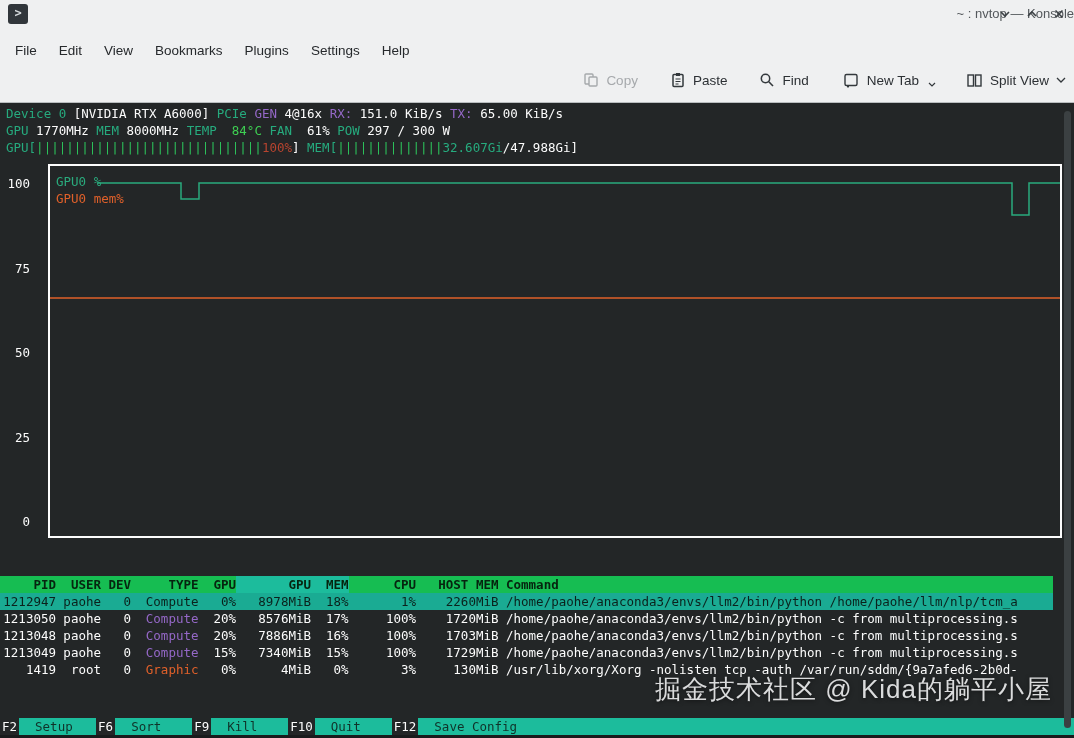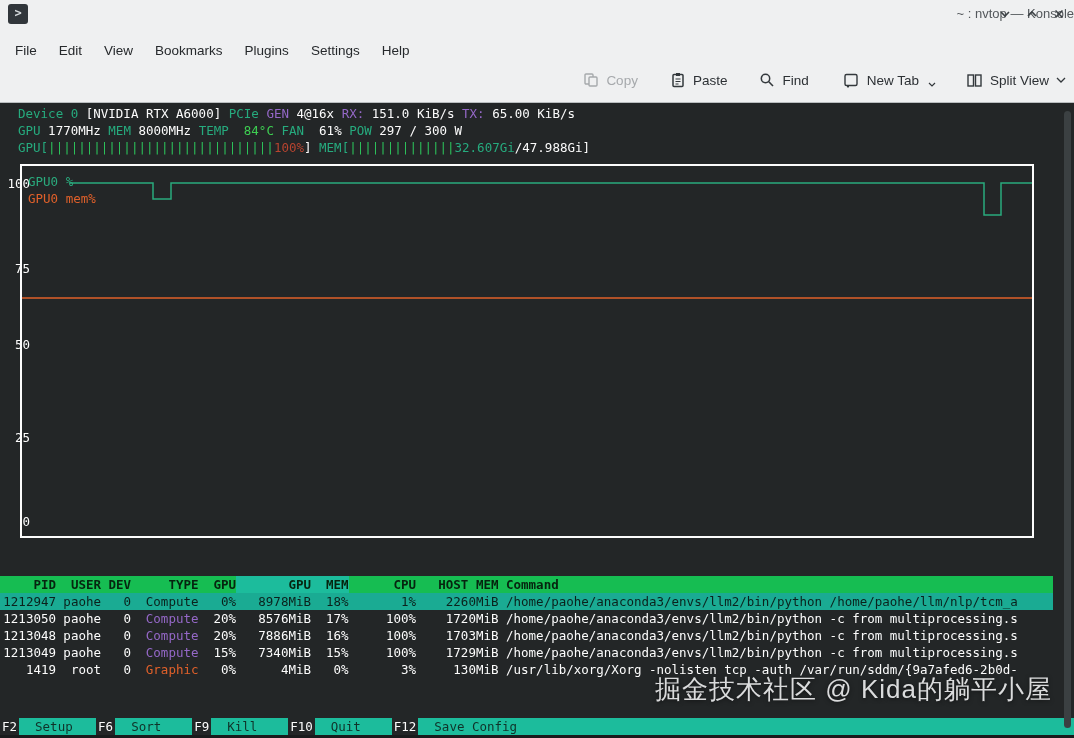--- a/index.html
+++ b/index.html
@@ -37,7 +37,7 @@
   .c-red{color:var(--red);} .c-purple{color:var(--purple);} .c-orange{color:var(--orange);}
   .c-white{color:var(--white);}
 
-  #info-lines{position:absolute;left:6px;top:2px;white-space:pre;margin-left:12px;}
+  #info-lines{position:absolute;left:6px;top:2px;white-space:pre;}
   .tline{white-space:pre;height:17px;}
 
   

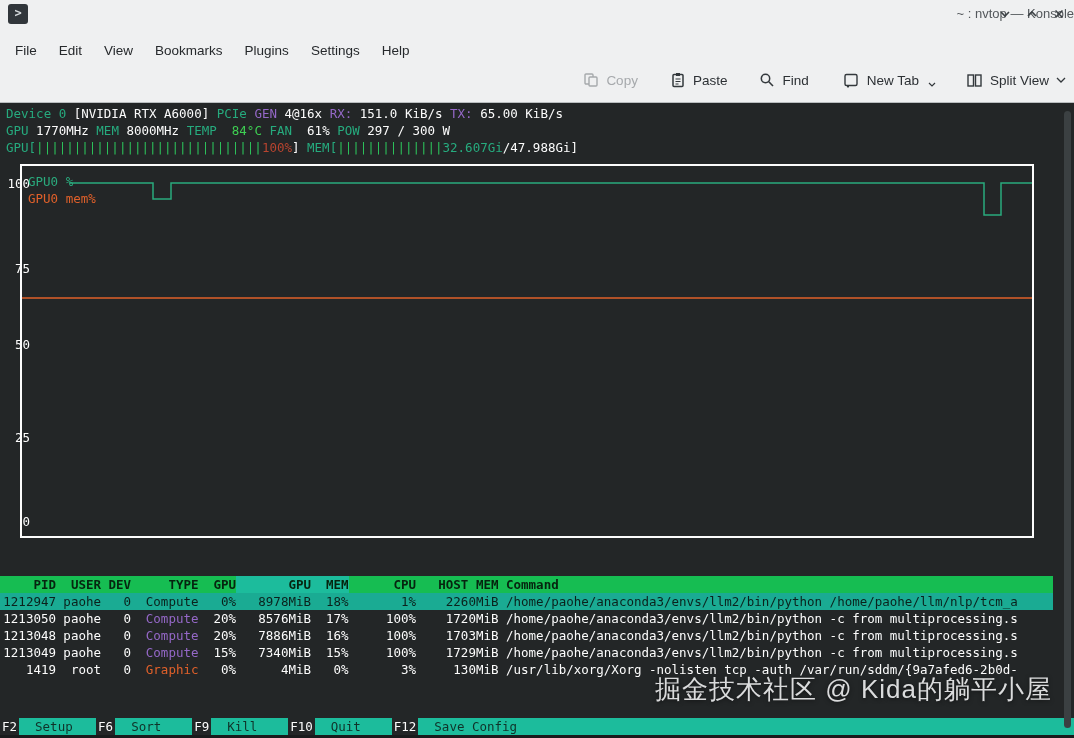--- a/index.html
+++ b/index.html
@@ -41,7 +41,7 @@
   .tline{white-space:pre;height:17px;}
 
   
-  #chart-box{position:absolute;left:20px;top:61px;width:1014px;height:374px;
+  #chart-box{position:absolute;left:48px;top:61px;width:1014px;height:374px;
              border:2px solid #fcfcfc;box-sizing:border-box;}
   #chart-svg{position:absolute;left:0;top:0;}
   .tick{position:absolute;left:0;width:30px;text-align:right;color:#fcfcfc;}

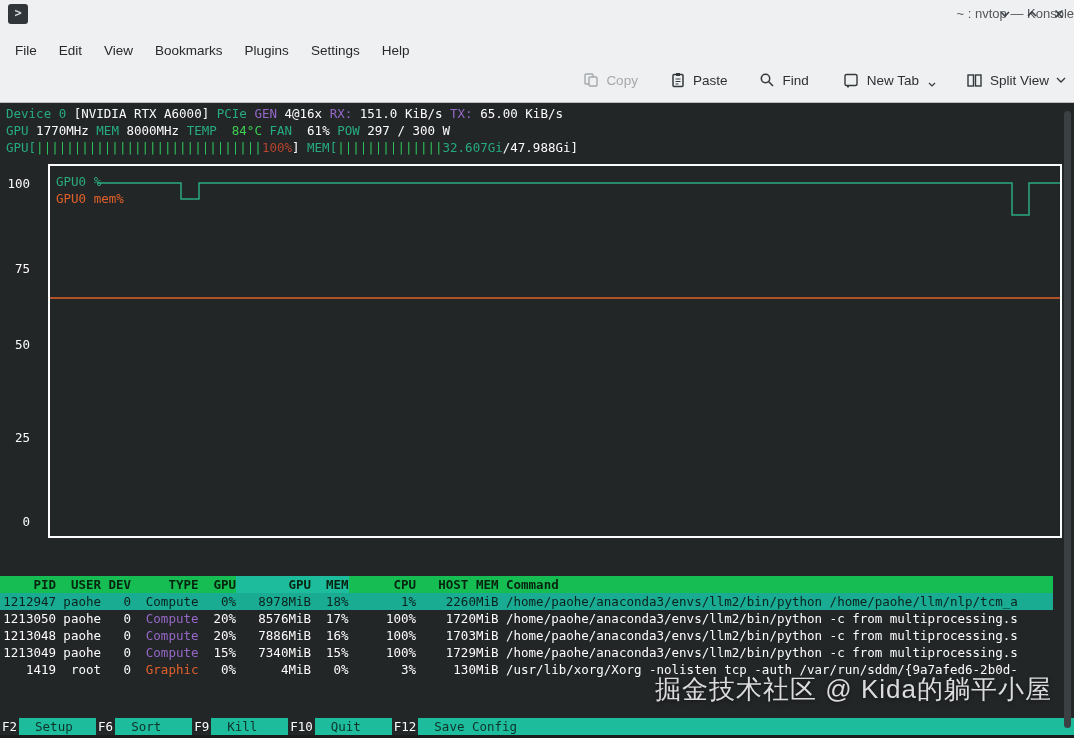--- a/index.html
+++ b/index.html
@@ -175,7 +175,7 @@
   <div id="ticks">
       <div class="tick" style="top: 72px;">100</div>
       <div class="tick" style="top: 156.5px;">75</div>
-      <div class="tick" style="top: 233px;">50</div>
+      <div class="tick" style="top: 241px;">50</div>
       <div class="tick" style="top: 325.5px;">25</div>
       <div class="tick" style="top: 410px;">0</div>
     </div>

